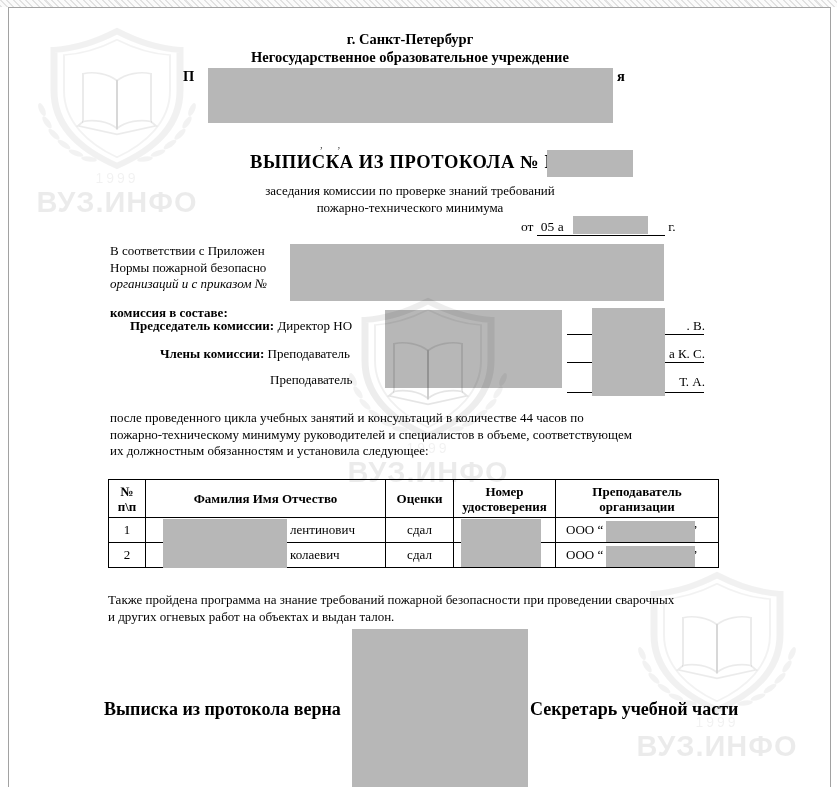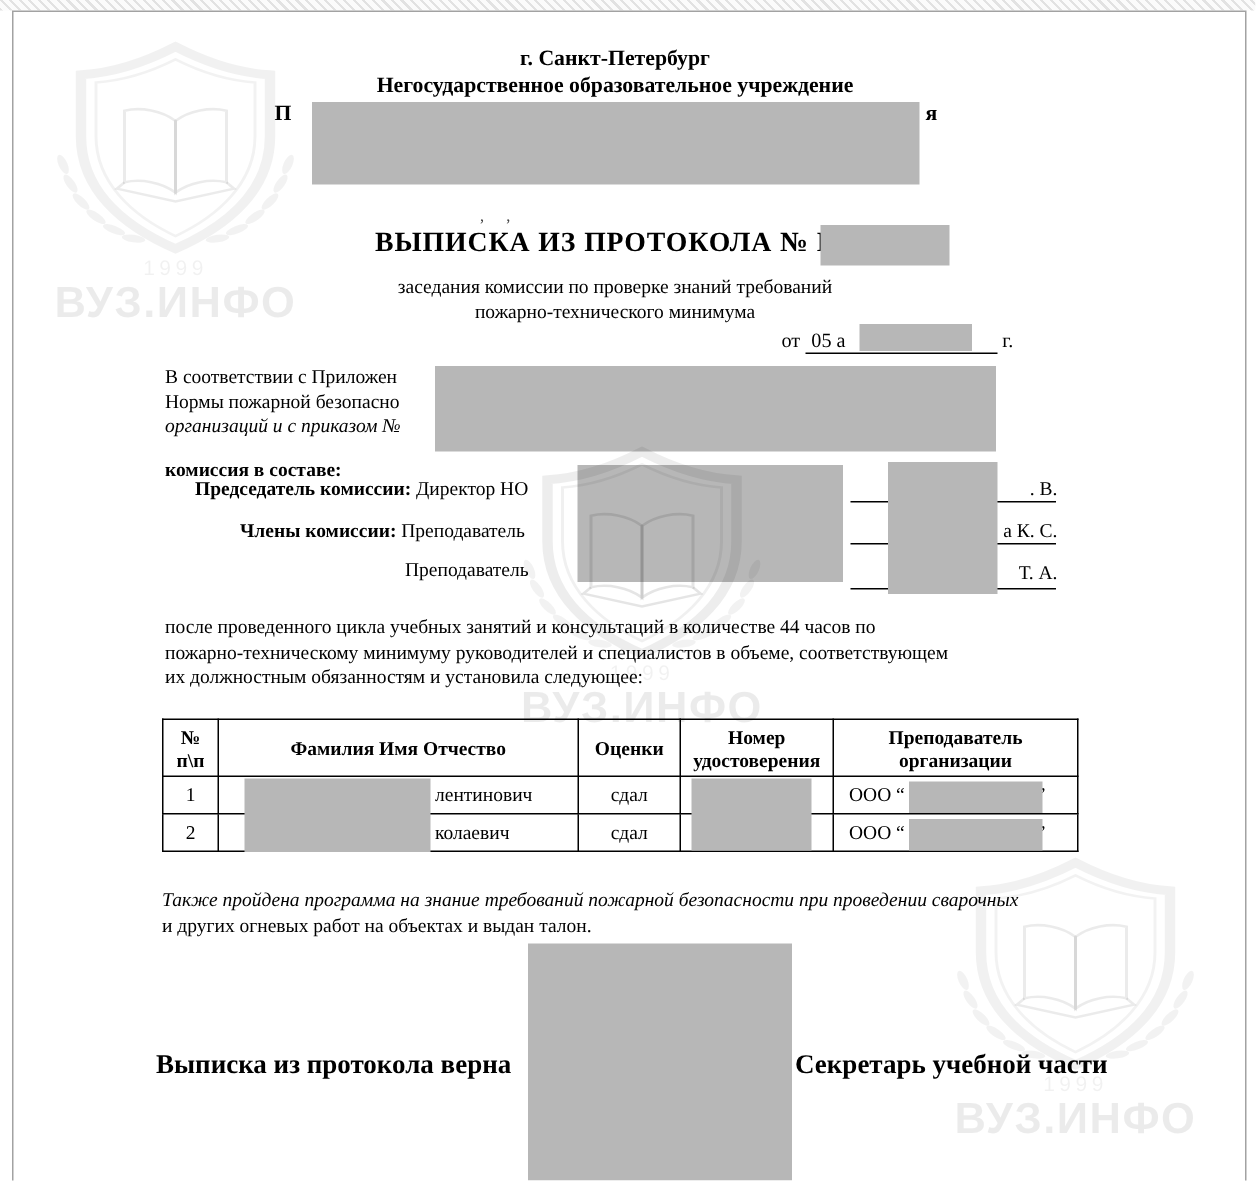--- a/index.html
+++ b/index.html
@@ -134,7 +134,7 @@
 <div class="redact" style="left:606px;top:521px;width:89px;height:21px;"></div>
 <div class="redact" style="left:606px;top:546px;width:89px;height:21px;"></div>
 
-<div class="abs t13" style="left:108px;top:592px;font-style:italic;">Также пройдена программа на знание требований пожарной безопасности при проведении сварочных</div>
+<div class="abs t13" style="left:108px;top:592px;">Также пройдена программа на знание требований пожарной безопасности при проведении сварочных</div>
 <div class="abs t13" style="left:108px;top:609px;">и других огневых работ на объектах и выдан талон.</div>
 
 <div class="redact" style="left:352px;top:629px;width:176px;height:158px;"></div>

